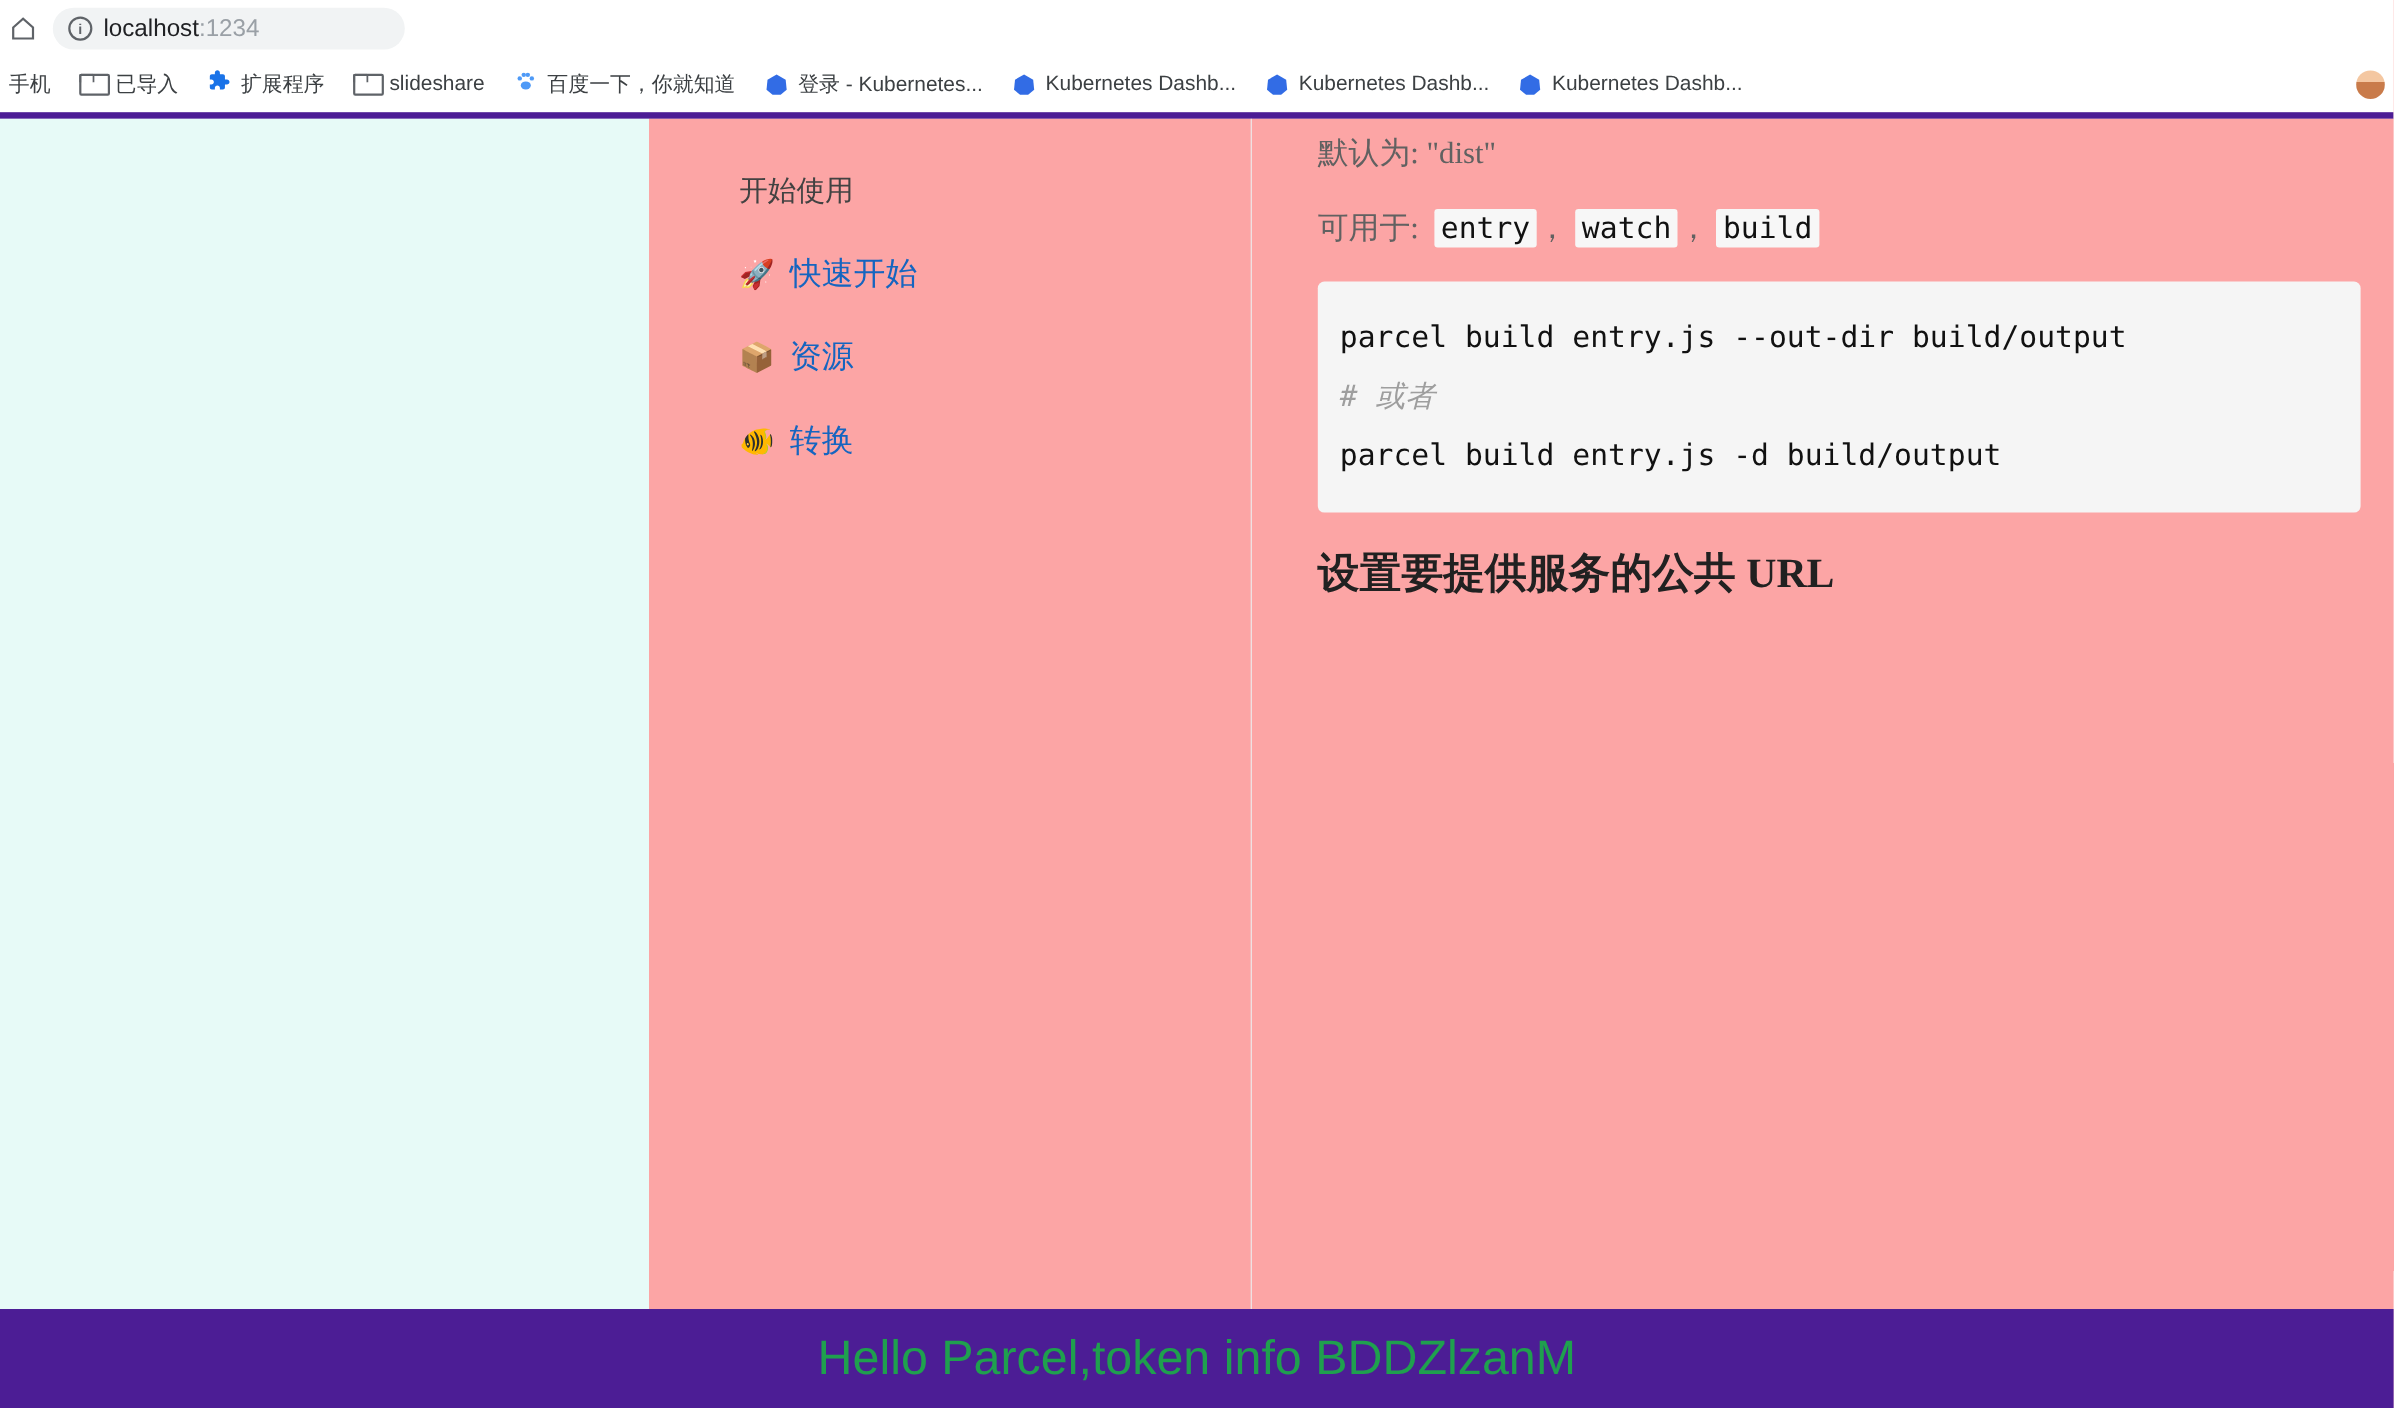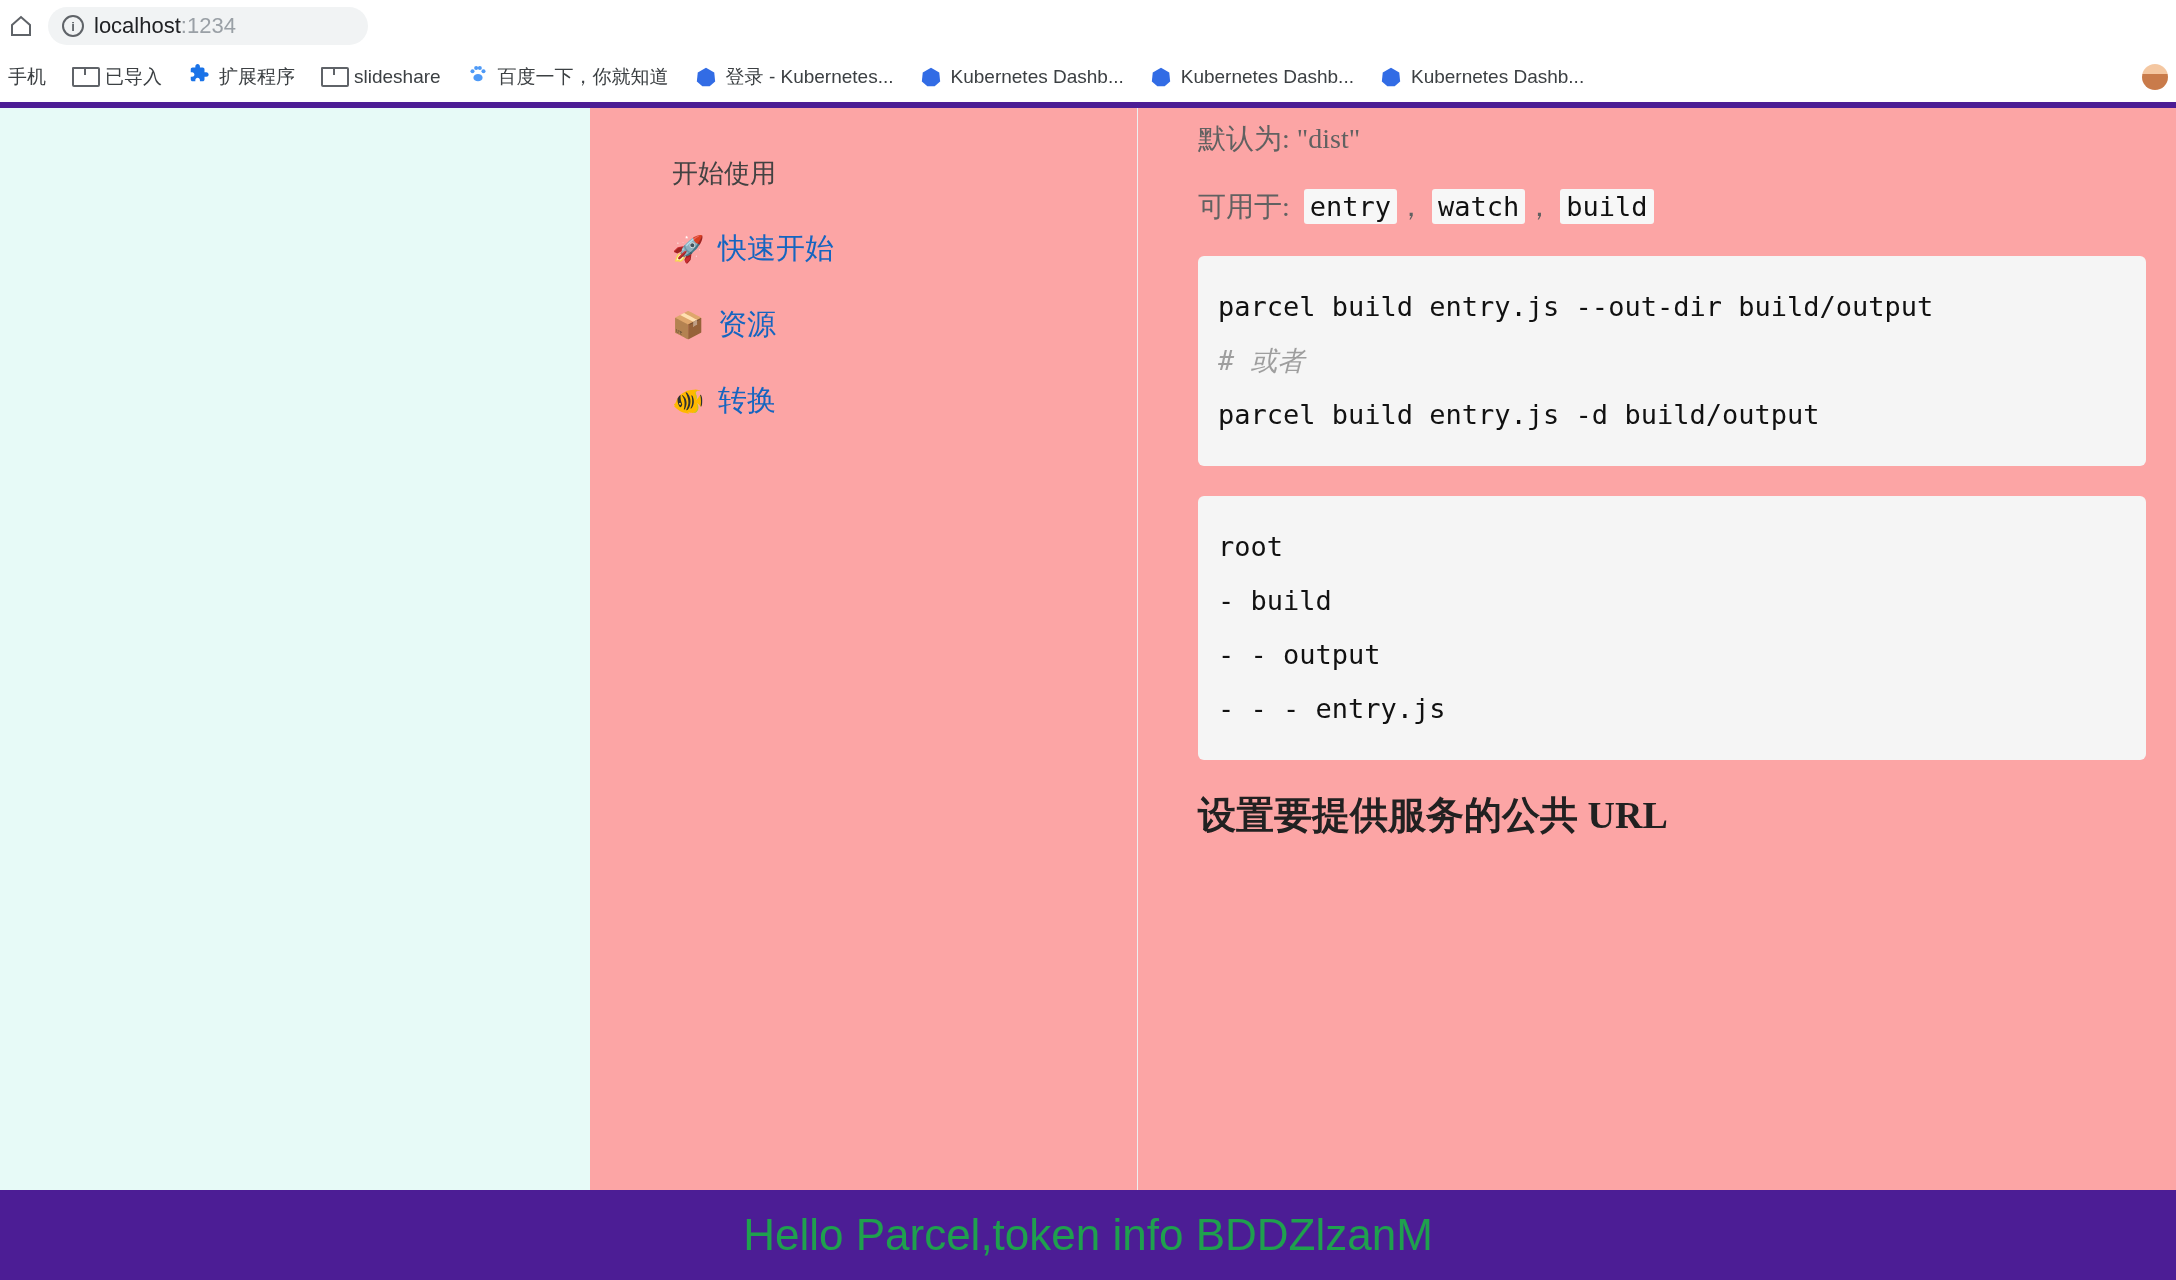--- a/index.html
+++ b/index.html
@@ -319,10 +319,6 @@
 <span class="code-comment"># 或者</span>
 <span>parcel build entry.js -d build/output</span></div>
 
-      <div class="code-block"><span>root</span>
-<span>- build</span>
-<span>- - output</span>
-<span>- - - entry.js</span></div>
 
       <h2 class="c-h2">设置要提供服务的公共 URL</h2>
     </div>

